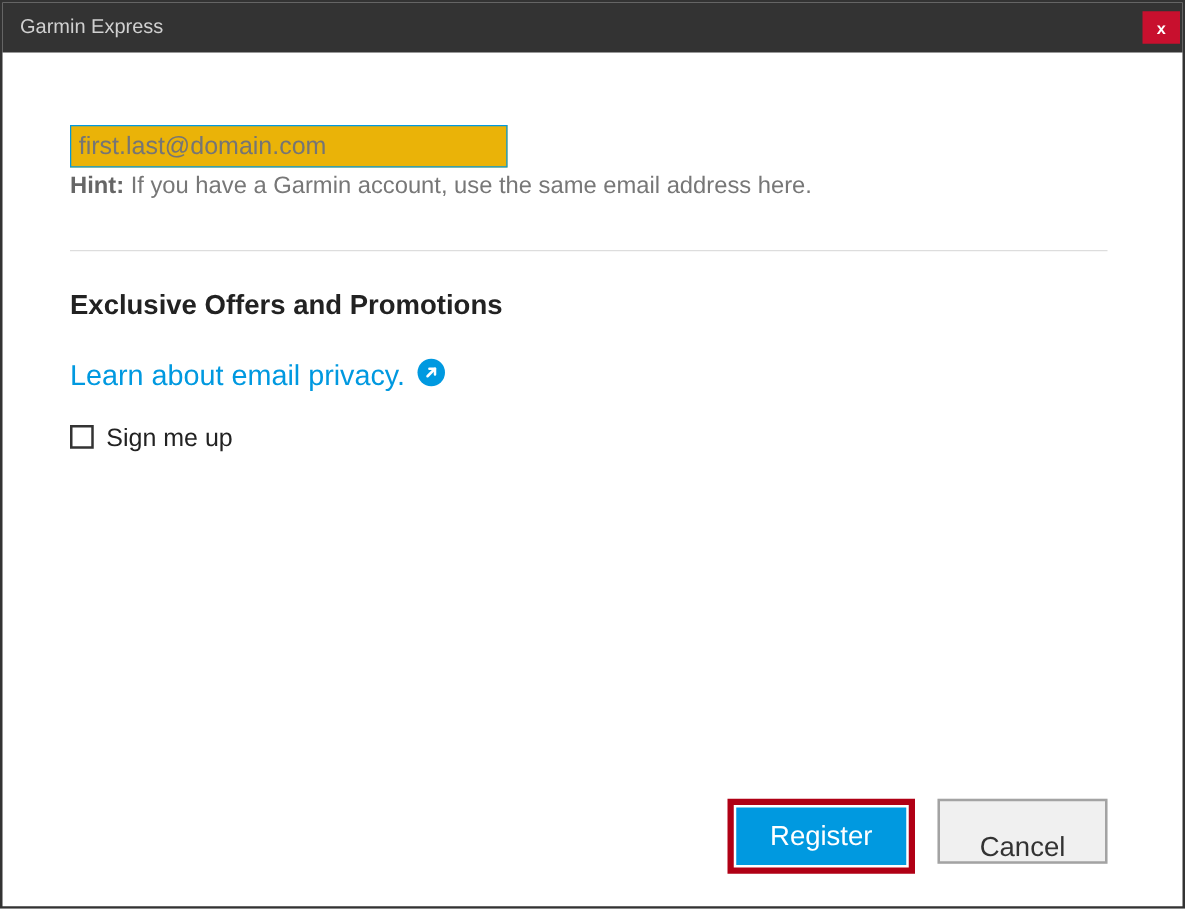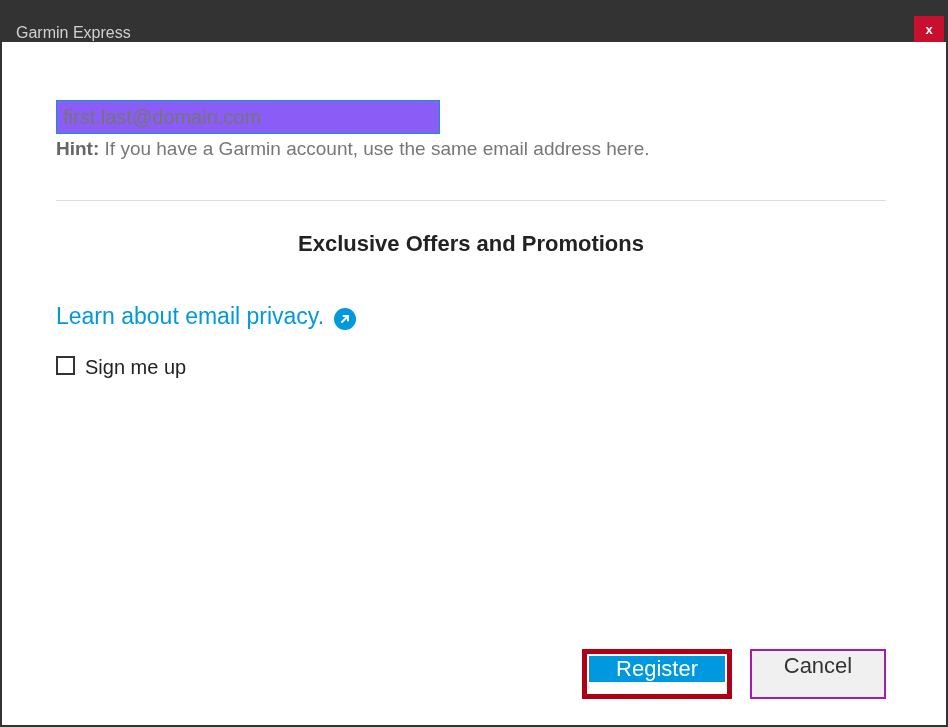--- a/index.html
+++ b/index.html
@@ -26,7 +26,7 @@
       color: #cccccc;
       display: flex;
       justify-content: space-between;
-      align-items: flex-end;
+      align-items: center;
       height: 40px;
       padding-left: 14px;
     }

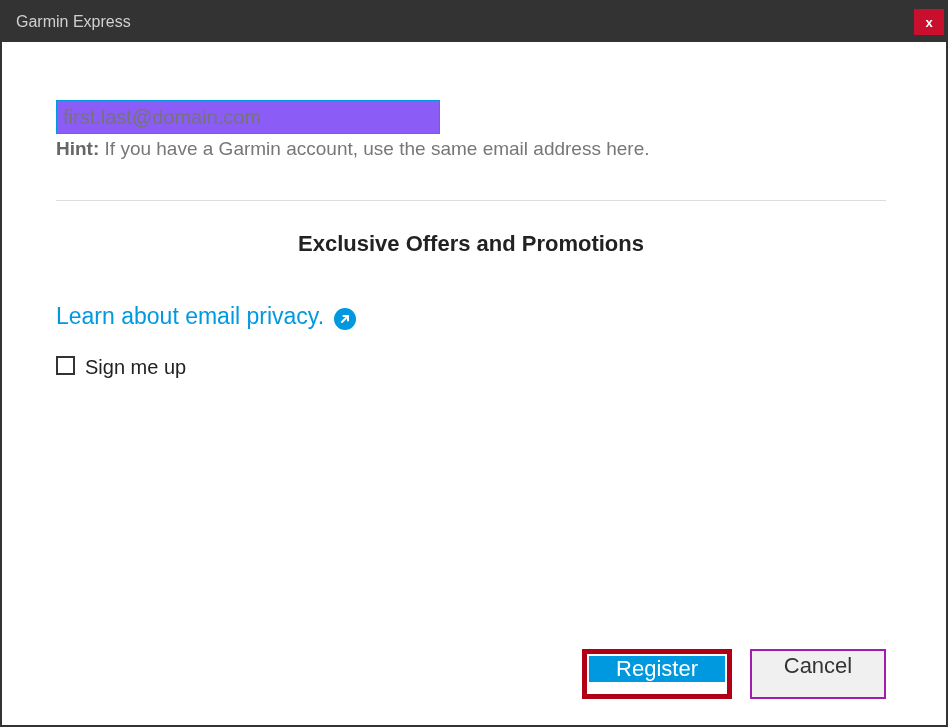--- a/index.html
+++ b/index.html
@@ -66,12 +66,12 @@
       font-weight: 400;
     }
     .email-input {
-      width: 384px;
+      width: 350px;
       height: 34px;
       border: 1px solid #0099e0;
       font-size: 20px;
       padding: 3px 6px;
-      background: #8b5cf6;
+      background: #eab308;
       color: #222;
       font-family: "Segoe UI", Arial, sans-serif;
       outline: none;

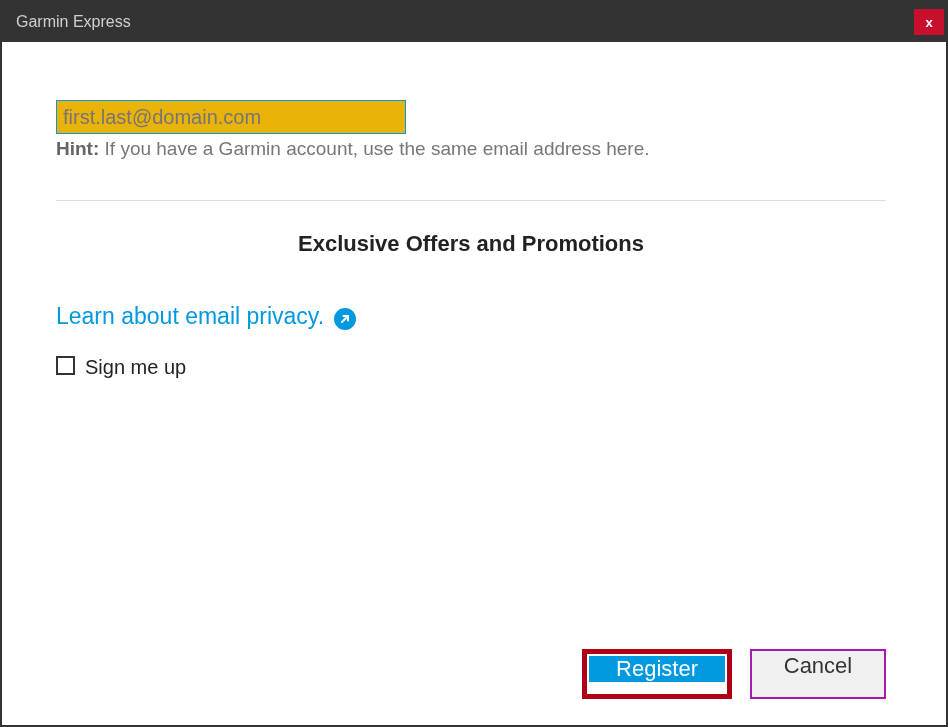--- a/index.html
+++ b/index.html
@@ -94,8 +94,7 @@
       font-size: 22px;
       font-weight: bold;
       color: #222;
-      margin-bottom: 46px;
-      text-align: center;
+      margin-bottom: 30px;
     }
     .section-desc {
       font-size: 23px;

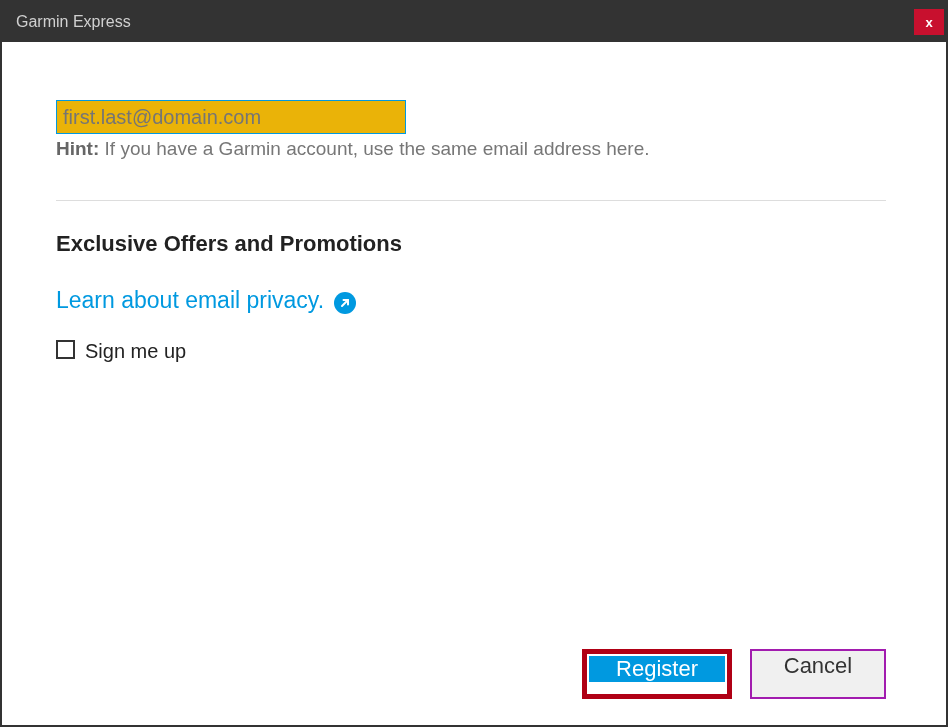--- a/index.html
+++ b/index.html
@@ -107,7 +107,7 @@
       font-size: 23px;
       text-decoration: none;
       display: inline-flex;
-      align-items: flex-end;
+      align-items: flex-start;
       margin-bottom: 26px;
       cursor: pointer;
     }

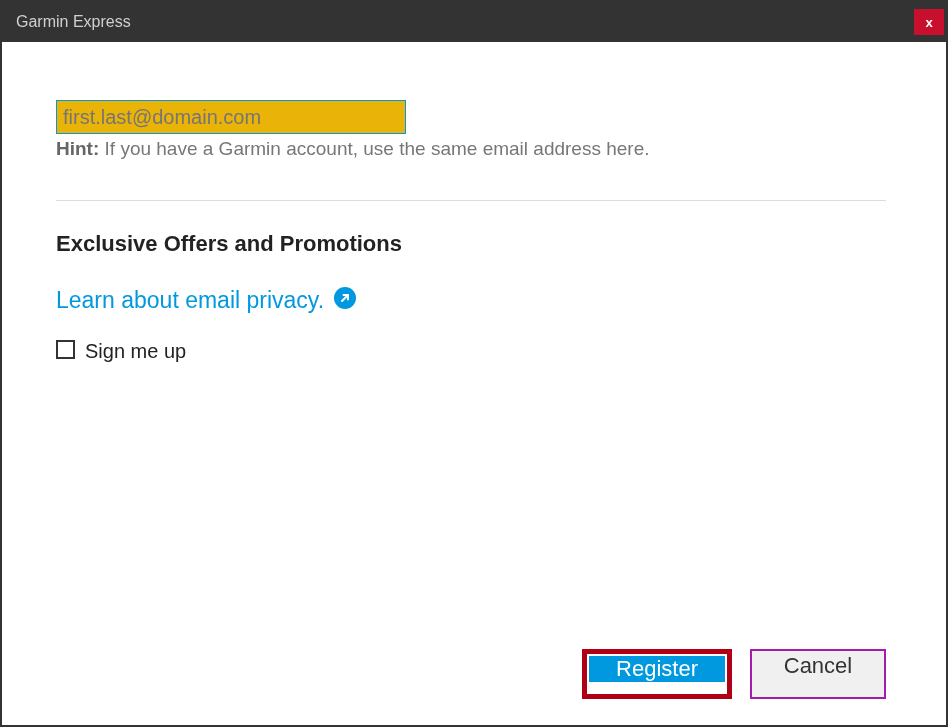--- a/index.html
+++ b/index.html
@@ -164,7 +164,7 @@
       background: #0099e0;
       color: #fff;
       border: none;
-      padding: 0 26px;
+      padding: 10px 26px;
     }
     .btn-secondary {
       background: #f0f0f0;

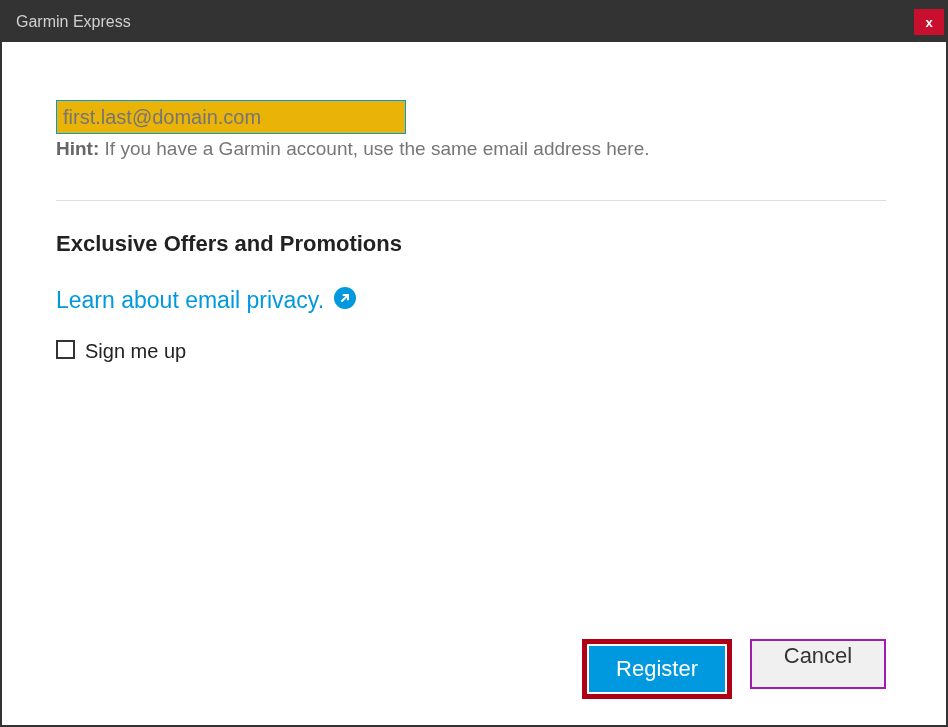--- a/index.html
+++ b/index.html
@@ -169,8 +169,8 @@
     .btn-secondary {
       background: #f0f0f0;
       color: #333;
-      border: 2px solid #a21caf;
-      padding: 2px 26px;
+      border: 2px solid #a3a3a3;
+      padding: 24px 26px;
       height: 50px;
     }
   </style>

